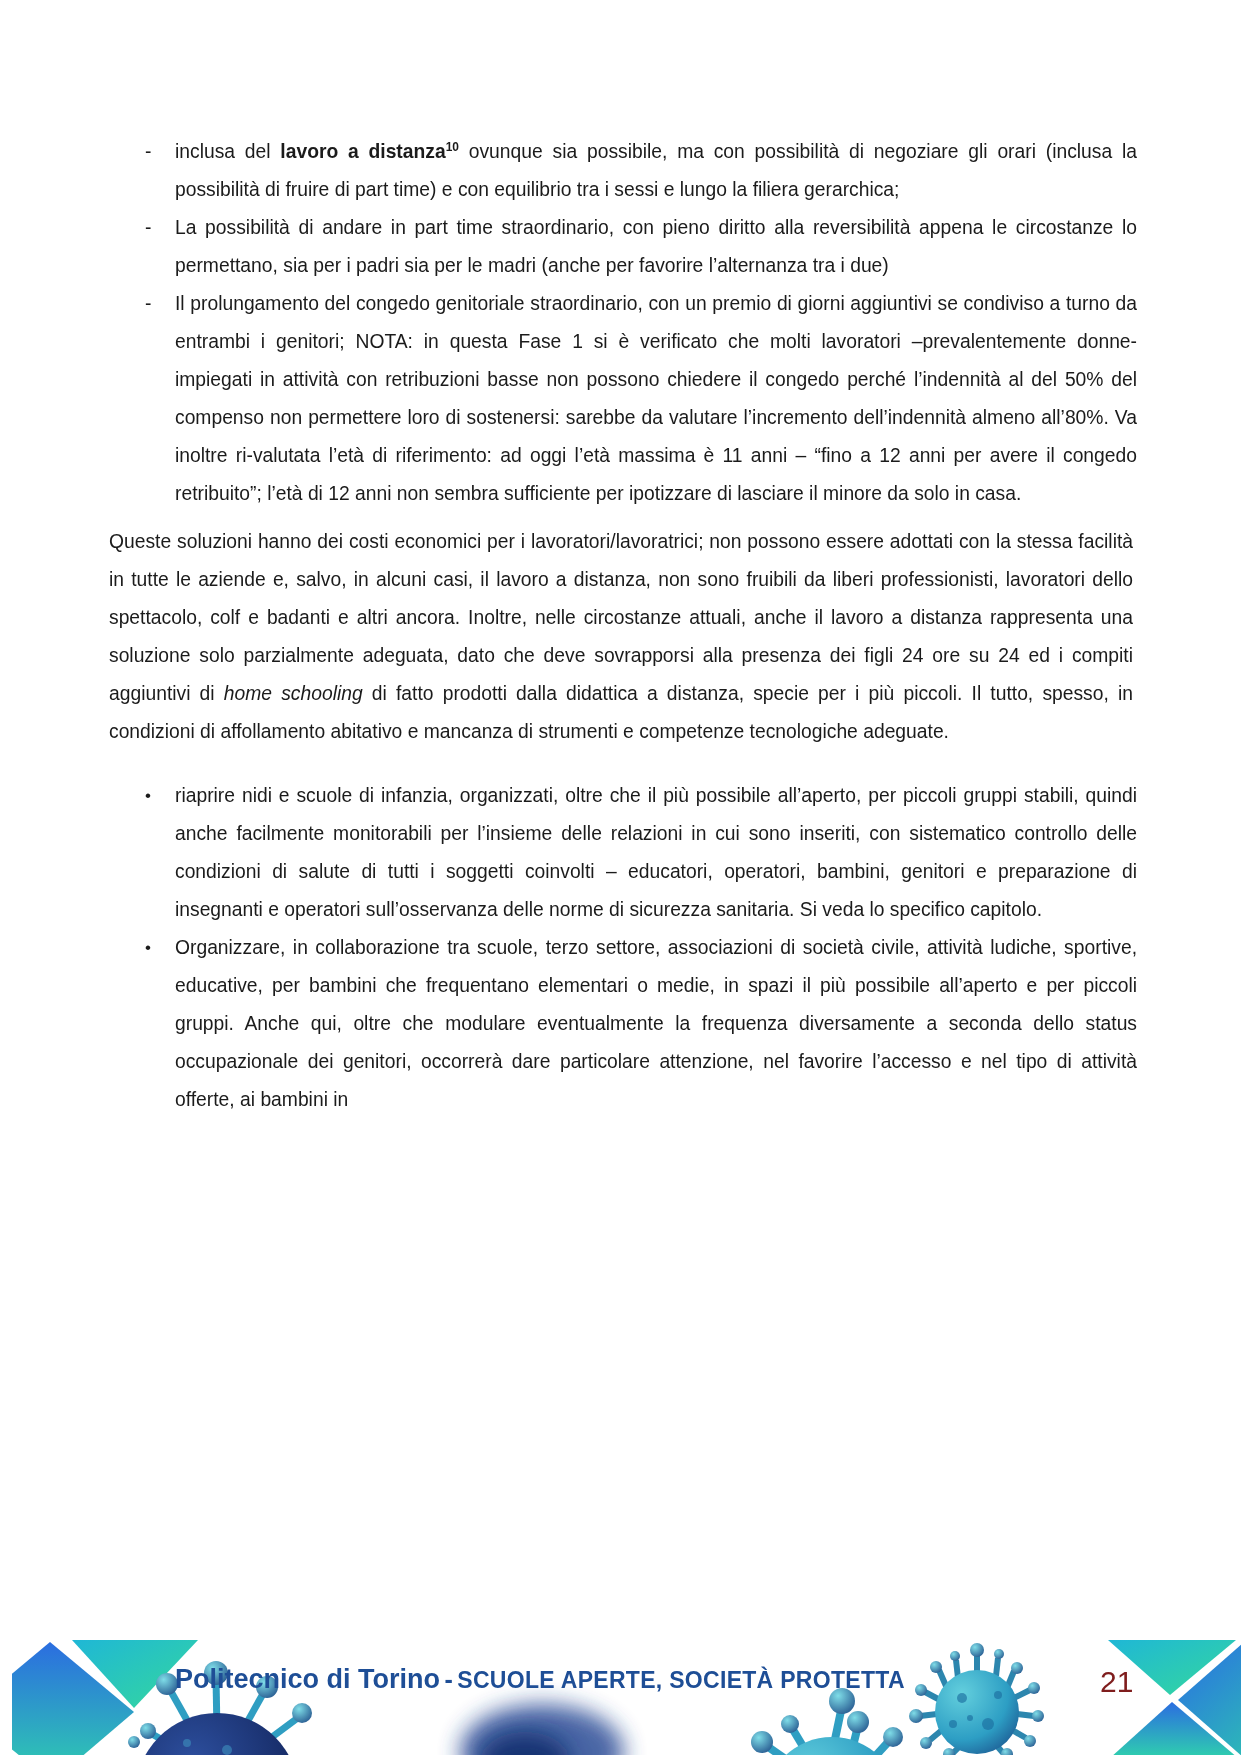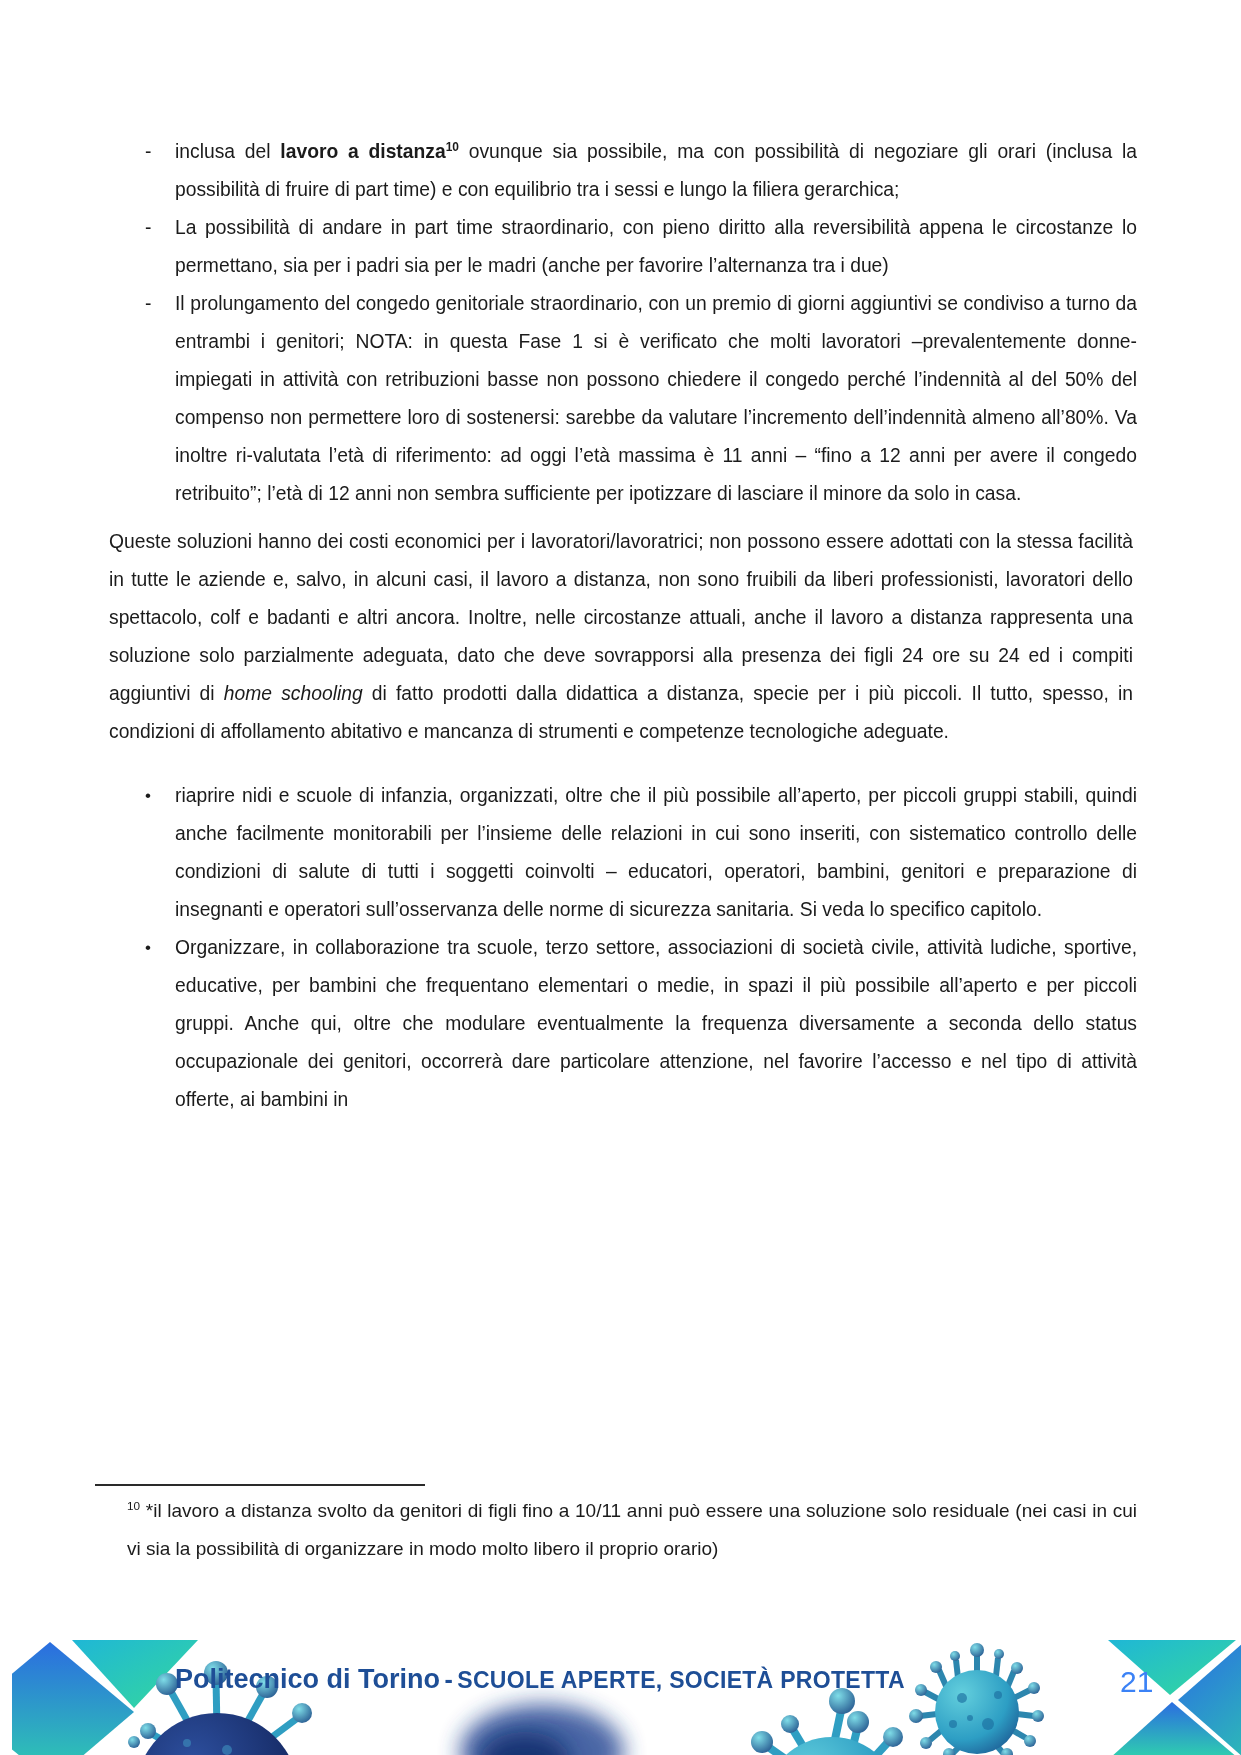--- a/index.html
+++ b/index.html
@@ -88,10 +88,6 @@
 
   </div>
 
-  <div class="footnote-area">
-    <div class="footnote-rule"></div>
-    <p class="footnote rich"><sup>10</sup><span> *il lavoro a distanza svolto da genitori di figli fino a 10/11 anni può essere una soluzione solo residuale (nei casi in cui vi sia la possibilità di organizzare in modo molto libero il proprio orario)</span></p>
-  </div>
 
   <div class="footer">
 

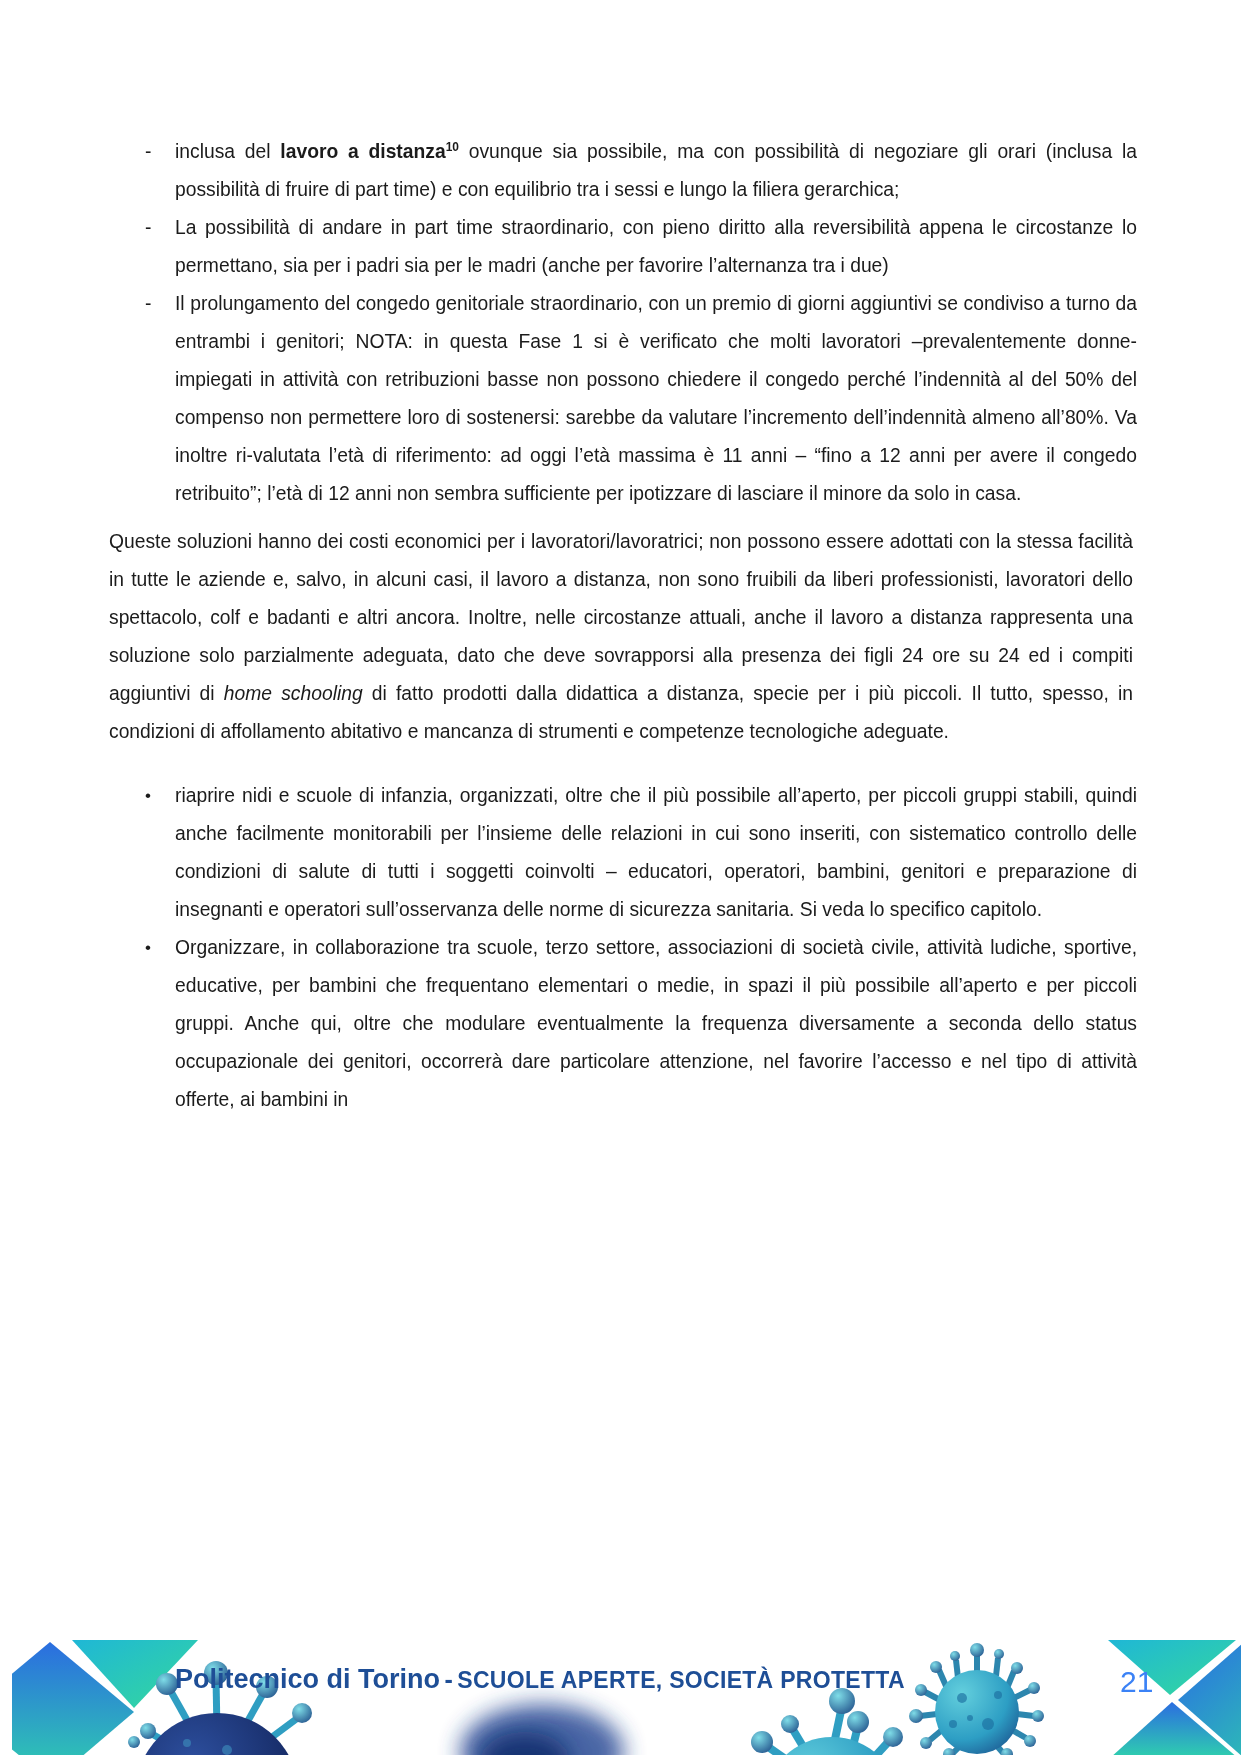--- a/index.html
+++ b/index.html
@@ -47,7 +47,7 @@
   .footer-text .title { font-size:23px; letter-spacing:0.3px; }
   .page-number {
     position:absolute; left:1088px; top:25px; z-index:2;
-    font-size:30px; color:#3b82f6;margin-left:20px;
+    font-size:30px; color:#7f1d1d;
   }
 </style>
 </head>

